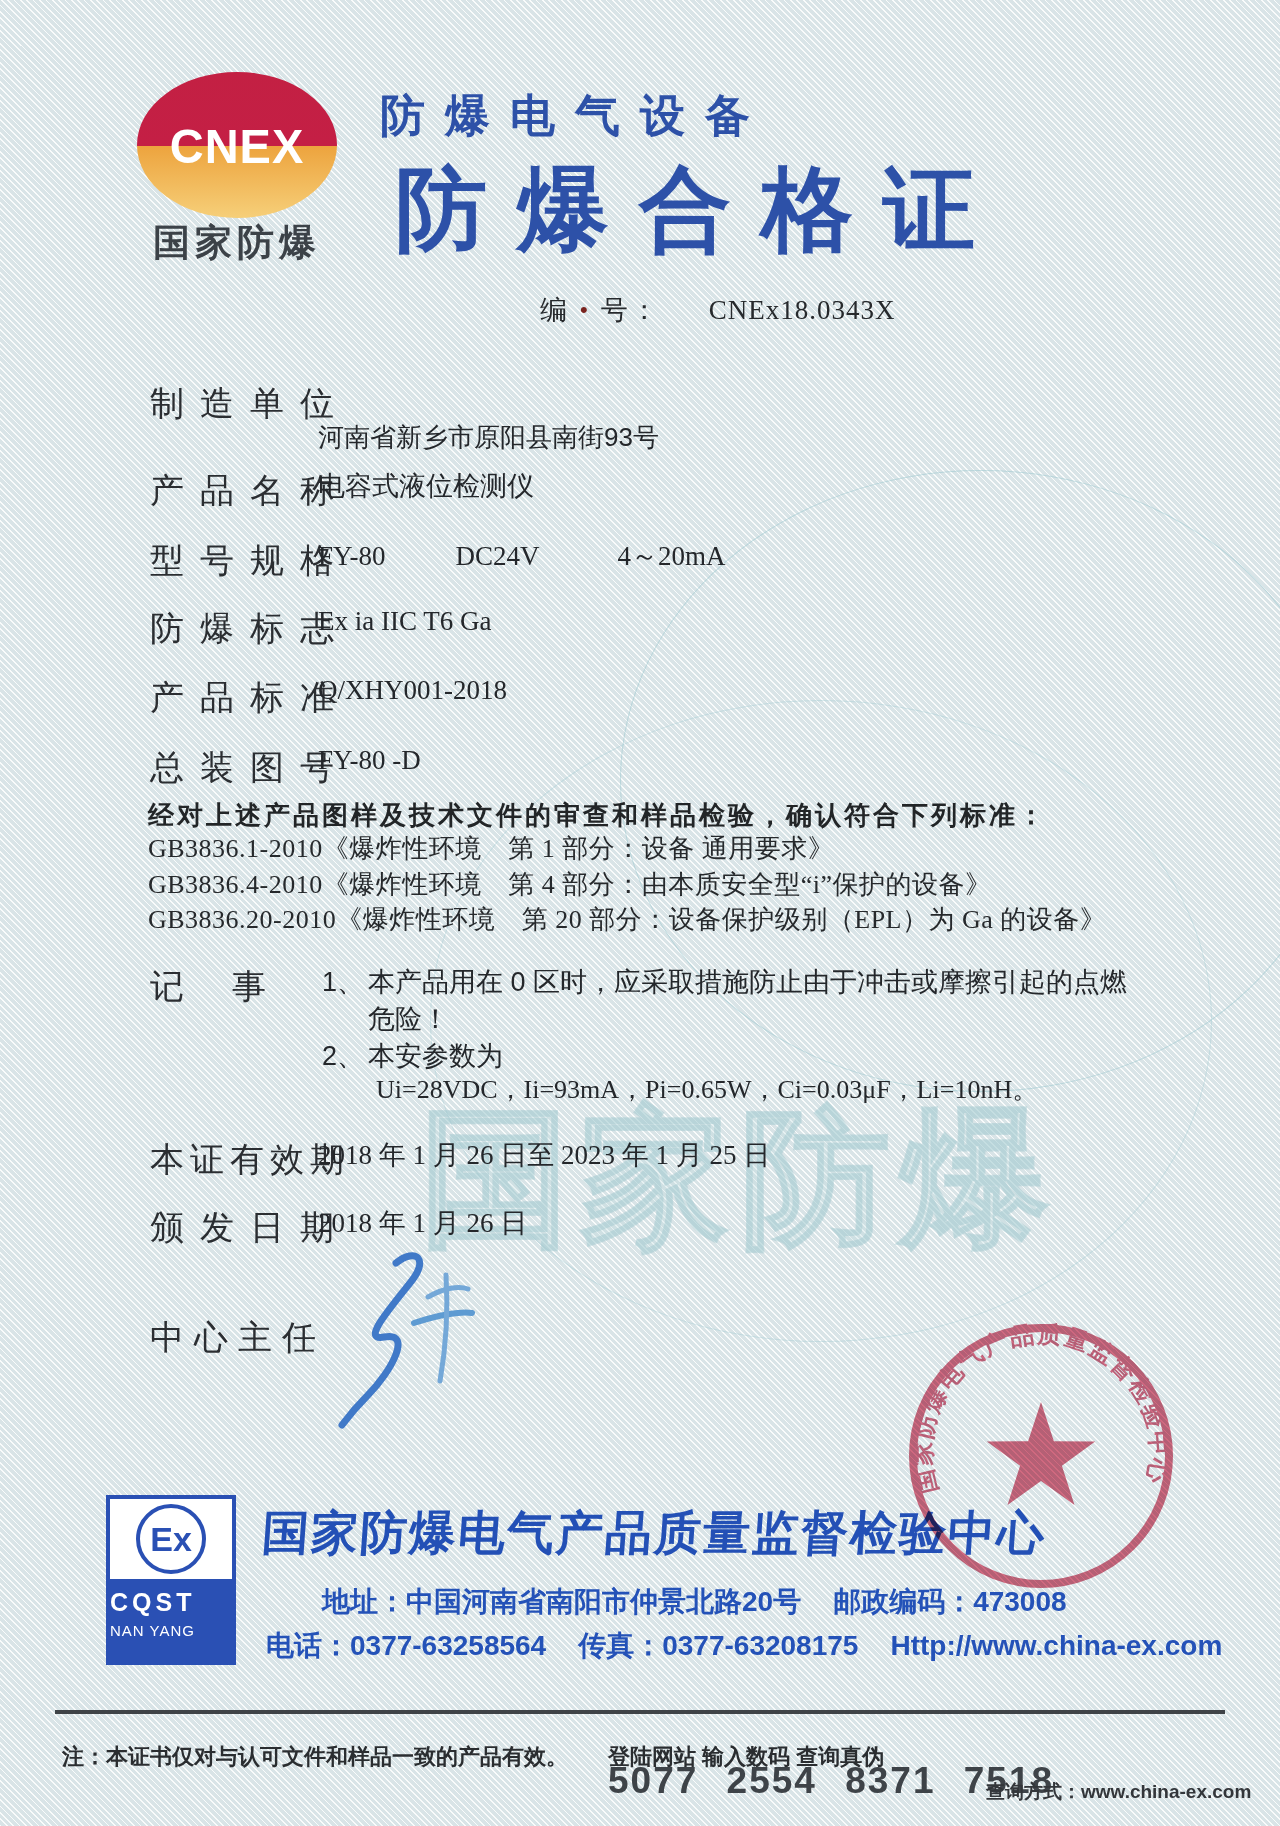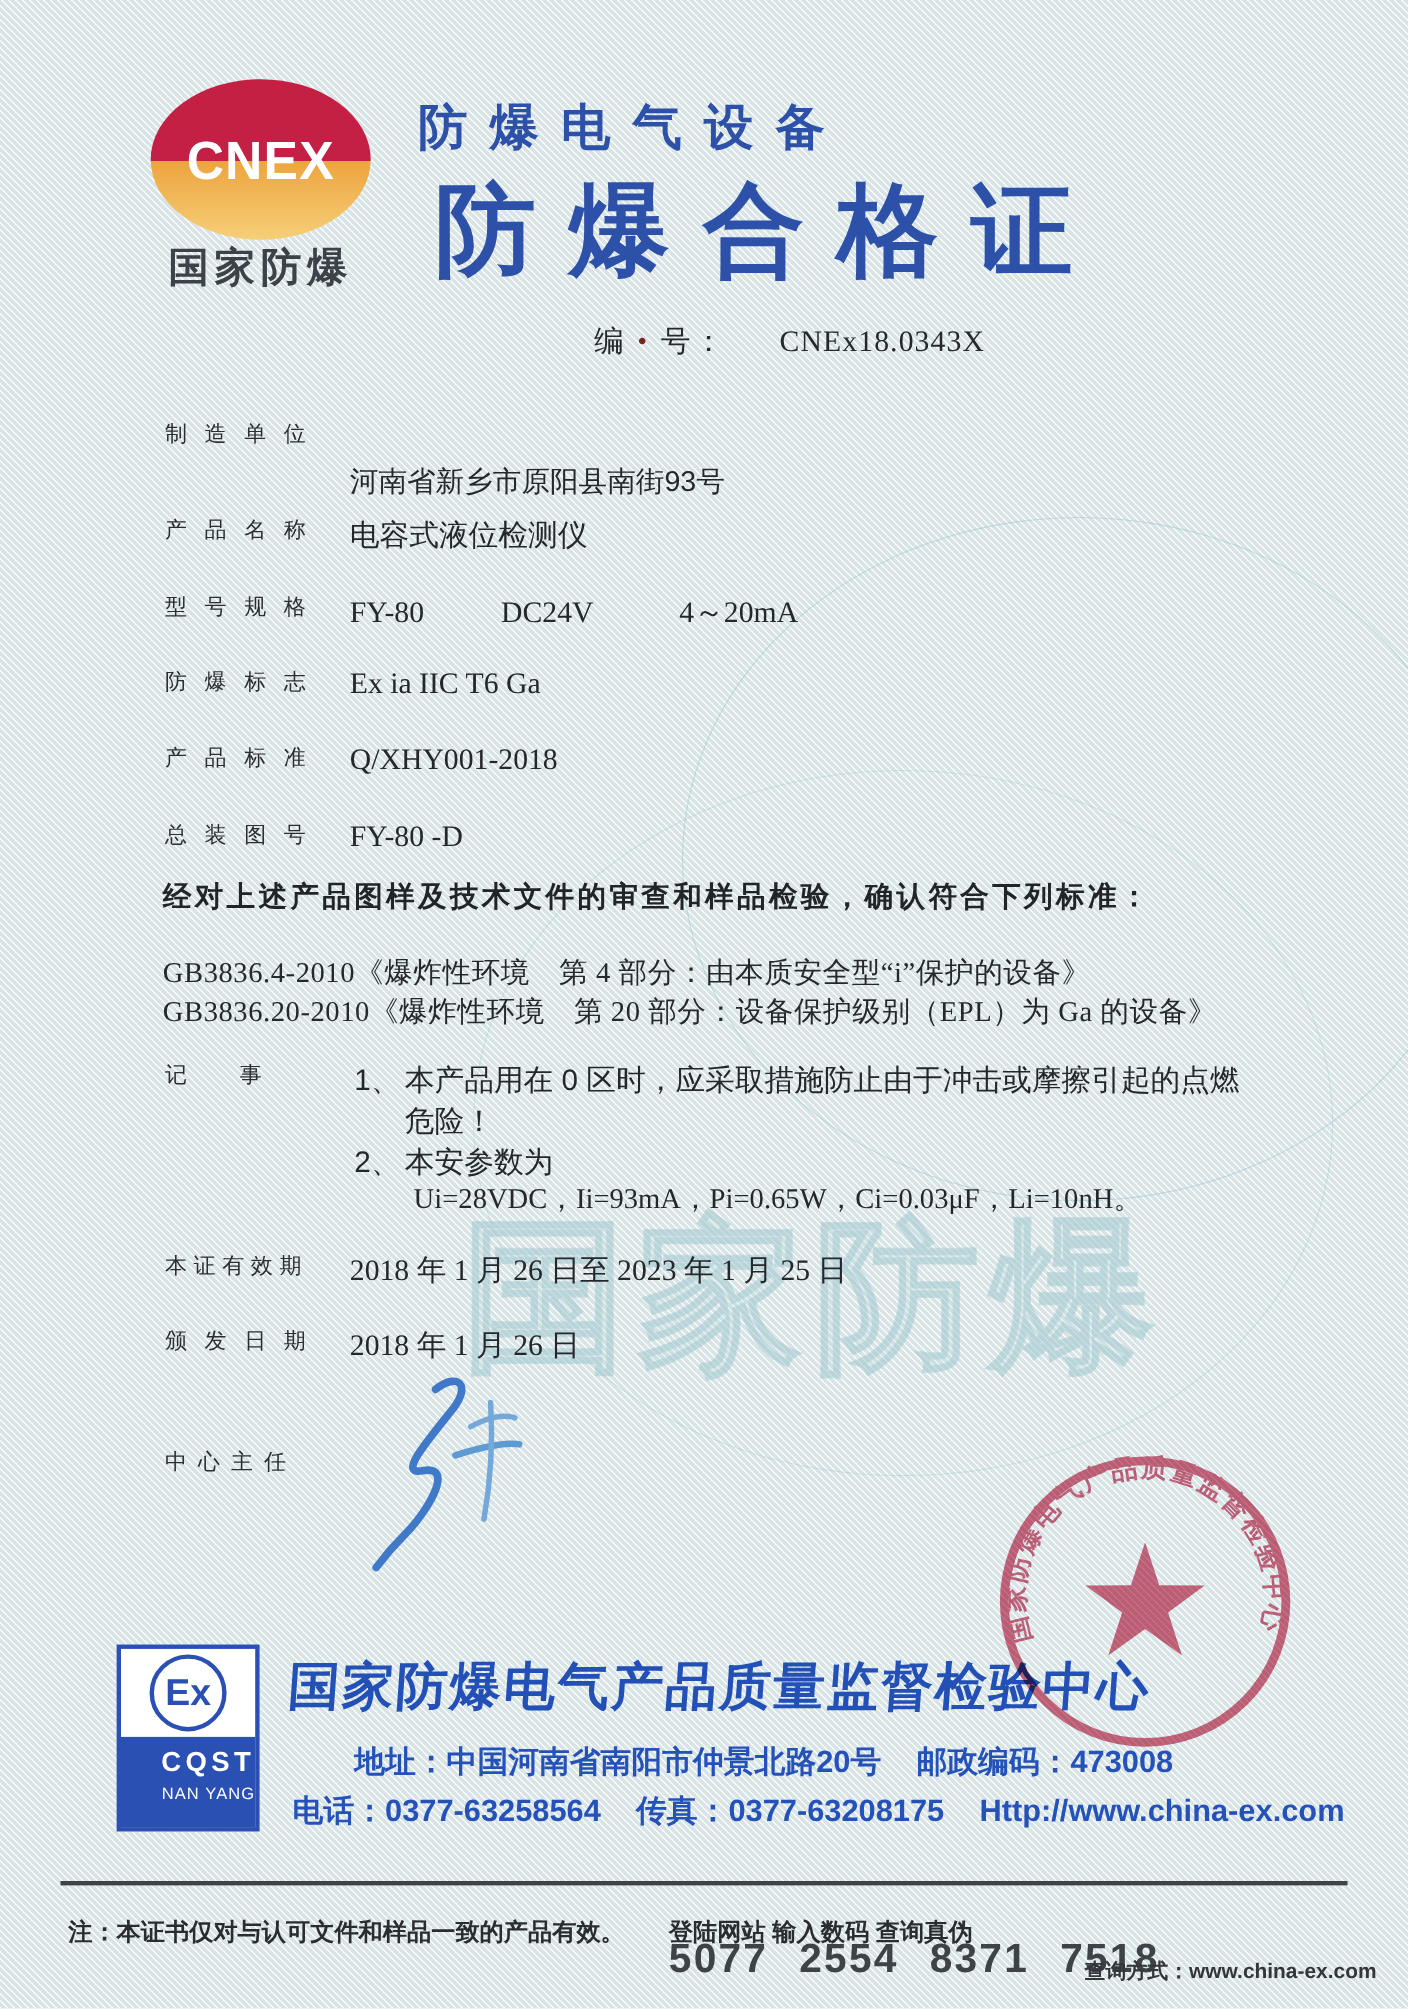--- a/index.html
+++ b/index.html
@@ -40,7 +40,7 @@
   .cert-number .num-val{margin-left:48px;letter-spacing:1px;}
 
   
-  .lbl{position:absolute;left:150px;font-size:20px;color:#2b2e32;letter-spacing:16px;white-space:nowrap;}
+  .lbl{position:absolute;left:150px;font-size:34px;color:#2b2e32;letter-spacing:16px;white-space:nowrap;}
   .lbl5{letter-spacing:6px;}
   .lblnote{letter-spacing:48px;}
   .val{position:absolute;left:318px;font-size:27px;color:#24272b;white-space:nowrap;}

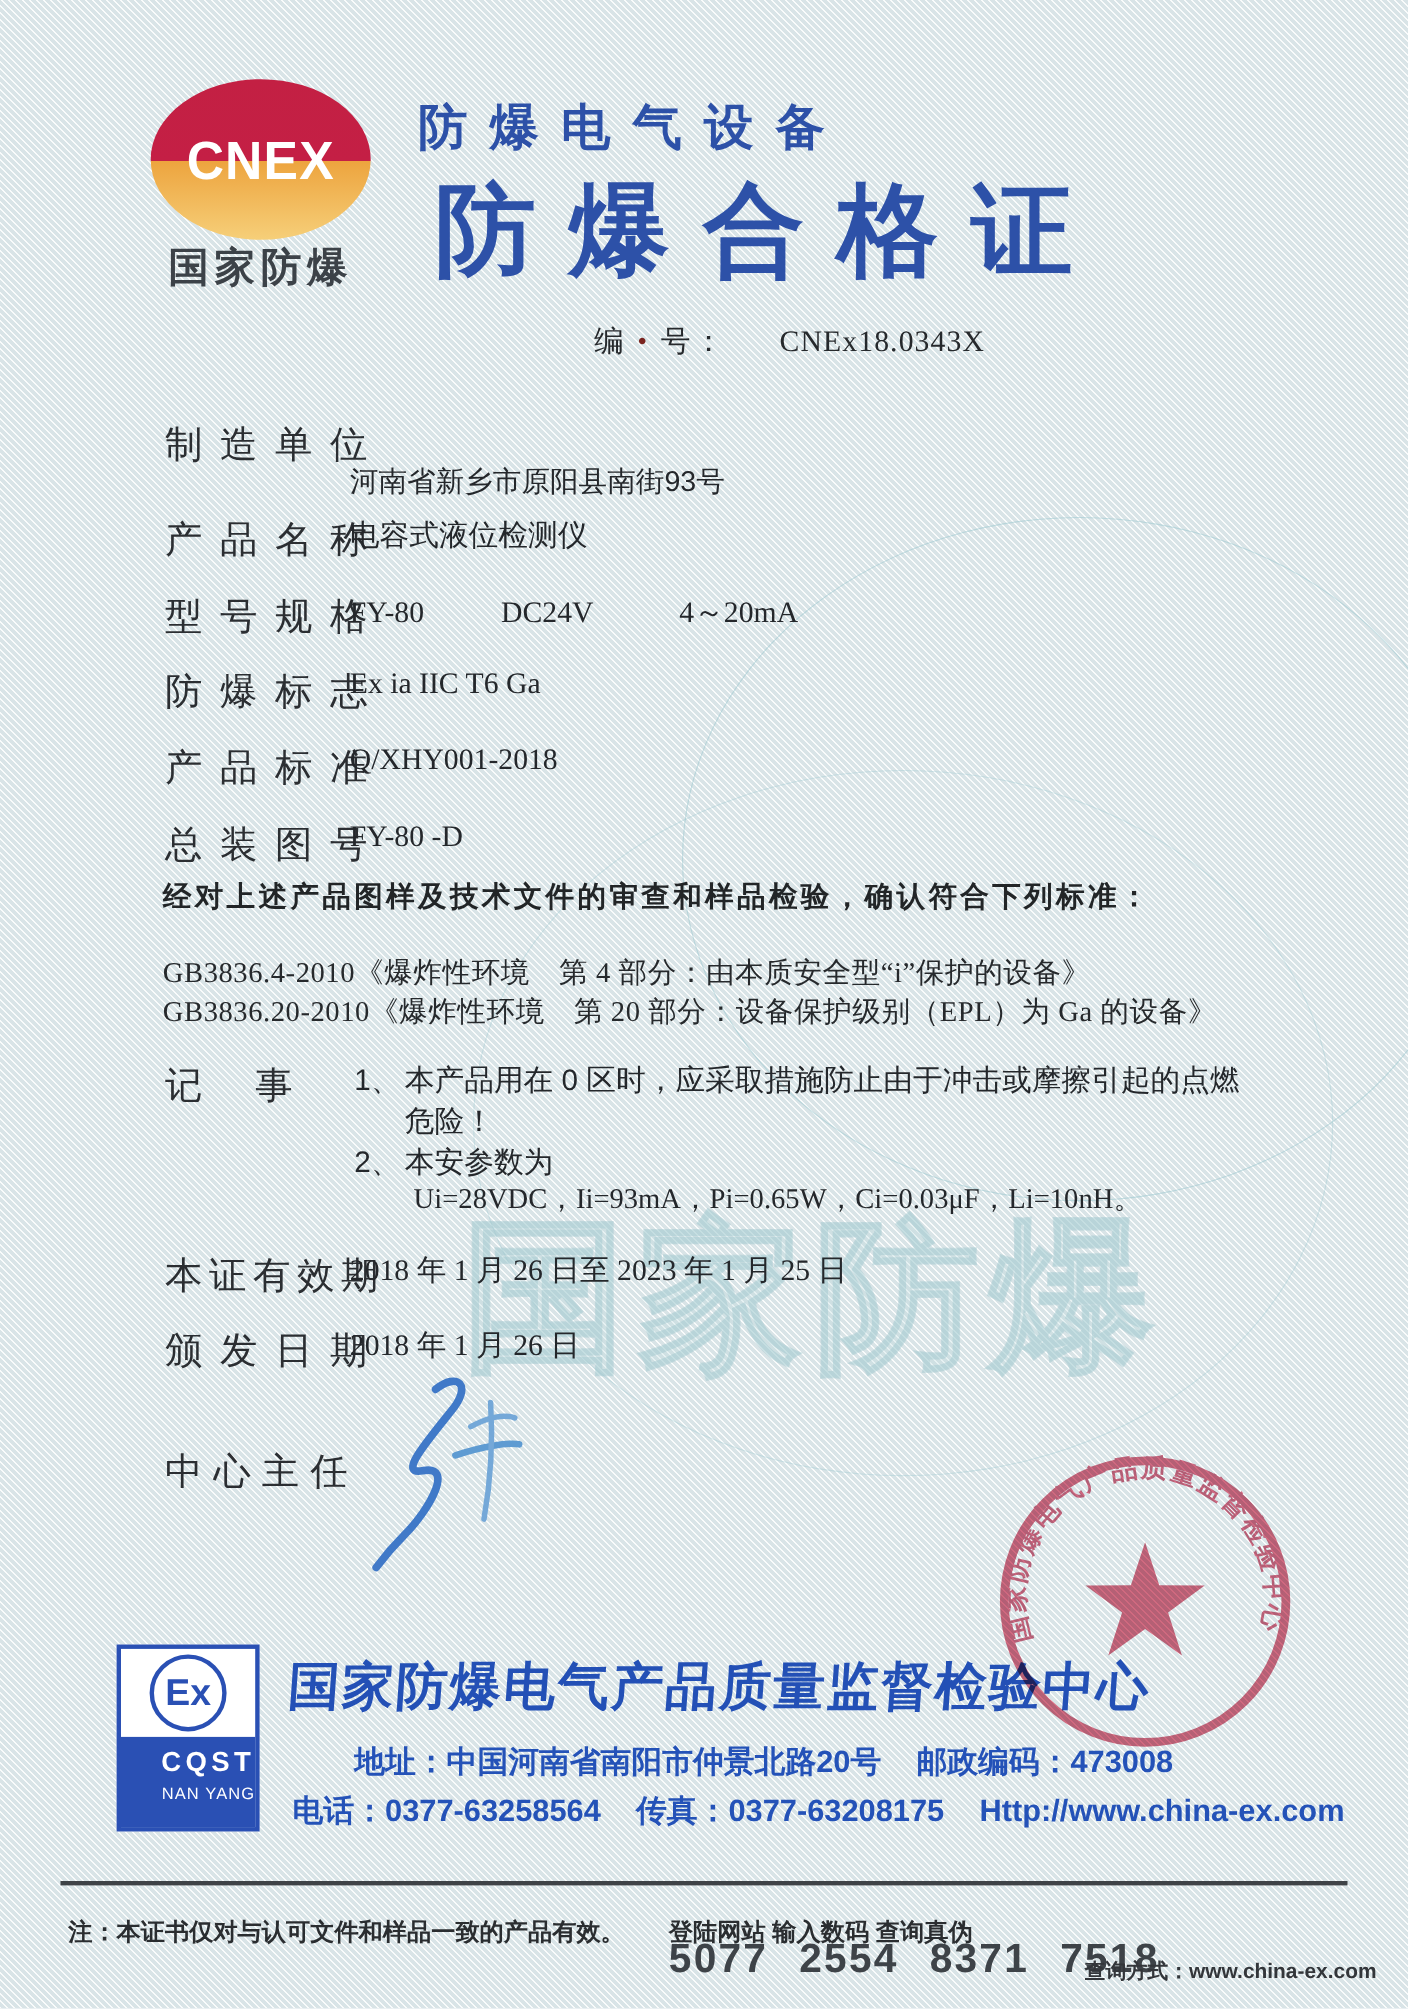--- a/index.html
+++ b/index.html
@@ -128,6 +128,7 @@
   <div class="val serif" style="top:745px">FY-80 -D</div>
 
   <div class="statement">经对上述产品图样及技术文件的审查和样品检验，确认符合下列标准：</div>
+  <div class="gb serif" style="top:831px">GB3836.1-2010《爆炸性环境　第 1 部分：设备 通用要求》</div>
   <div class="gb serif" style="top:867px">GB3836.4-2010《爆炸性环境　第 4 部分：由本质安全型“i”保护的设备》</div>
   <div class="gb serif" style="top:902px">GB3836.20-2010《爆炸性环境　第 20 部分：设备保护级别（EPL）为 Ga 的设备》</div>
 

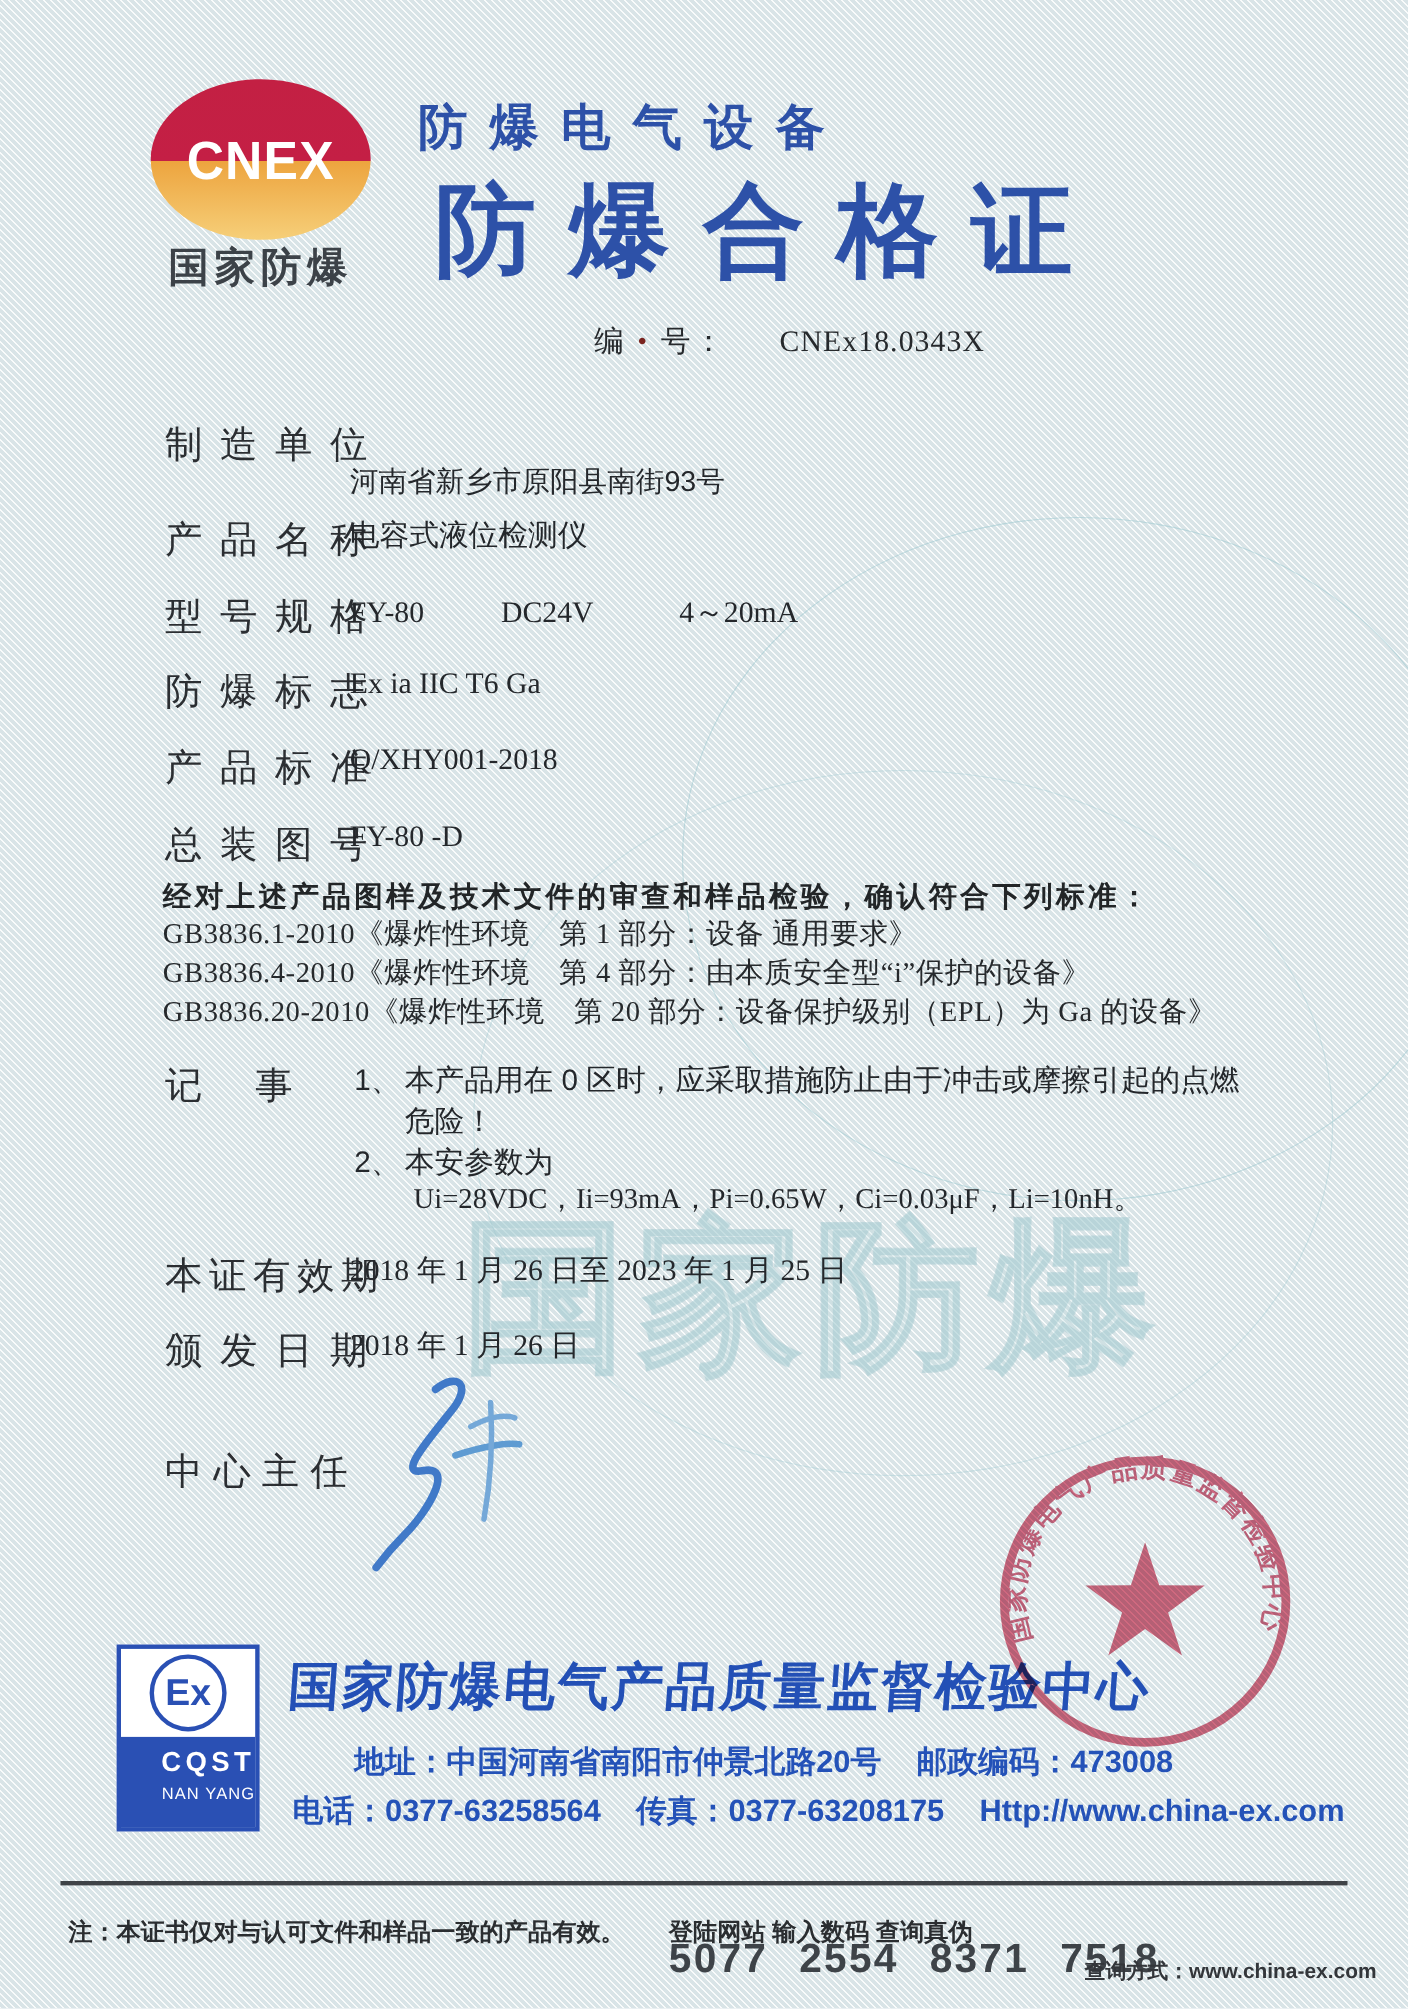--- a/index.html
+++ b/index.html
@@ -64,7 +64,7 @@
     margin:5px auto 0;display:flex;align-items:center;justify-content:center;
     font-size:34px;font-weight:bold;color:#2a50b4;box-sizing:border-box;}
   .ex-bottom{position:absolute;left:0;right:0;bottom:0;height:82px;background:#2a50b4;
-    color:#fff;text-align:right;}
+    color:#fff;text-align:left;}
   .cqst{font-size:25px;letter-spacing:4px;margin-top:9px;font-weight:600;}
   .nanyang{font-size:15px;letter-spacing:1px;margin-top:5px;}
 

